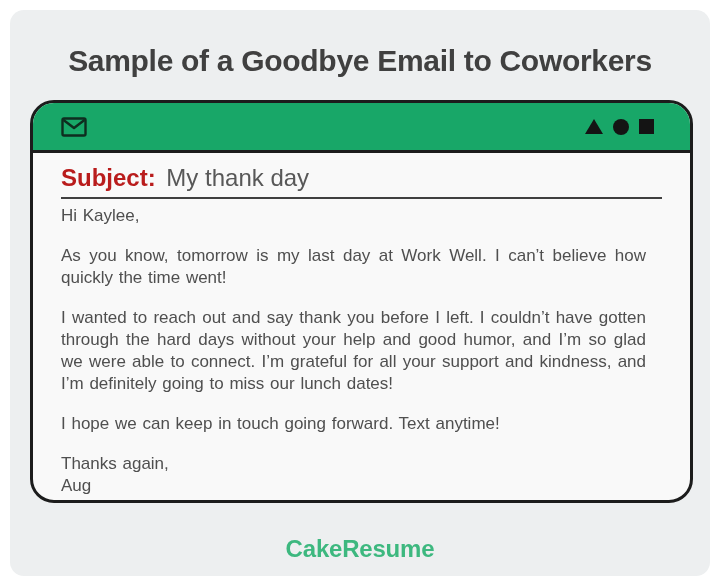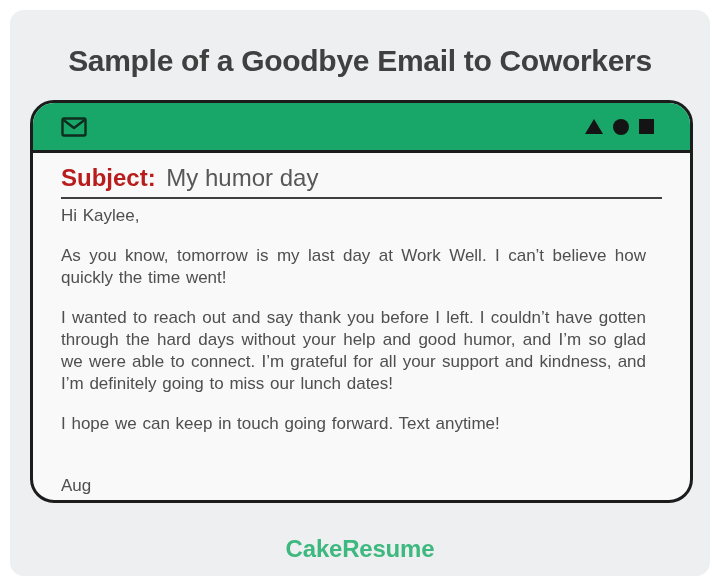--- a/index.html
+++ b/index.html
@@ -126,7 +126,7 @@
   <div class="subject-row">
     <div class="subject-line">
       <span class="subject-label">Subject:</span>
-      <span class="subject-value">My humor day</span>
+      <span class="subject-value">My thank day</span>
     </div>
   </div>
 

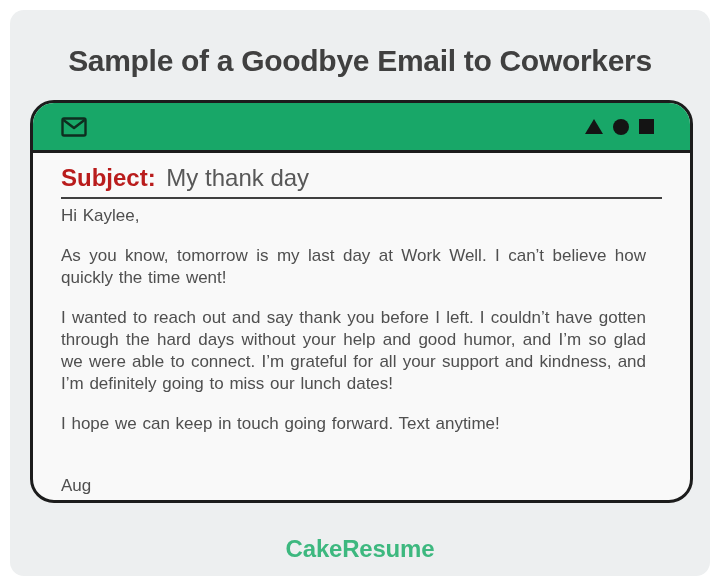--- a/index.html
+++ b/index.html
@@ -136,7 +136,7 @@
     <p>I wanted to reach out and say thank you before I left. I couldn’t have gotten through the hard days without your help and good humor, and I’m so glad we were able to connect. I’m grateful for all your support and kindness, and I’m definitely going to miss our lunch dates!</p>
     <p>I hope we can keep in touch going forward. Text anytime!</p>
     <p class="no-justify" style="margin-bottom:0;">
-      <br>
+      <span>Thanks again,</span><br>
       <span>Aug</span>
     </p>
   </div>

